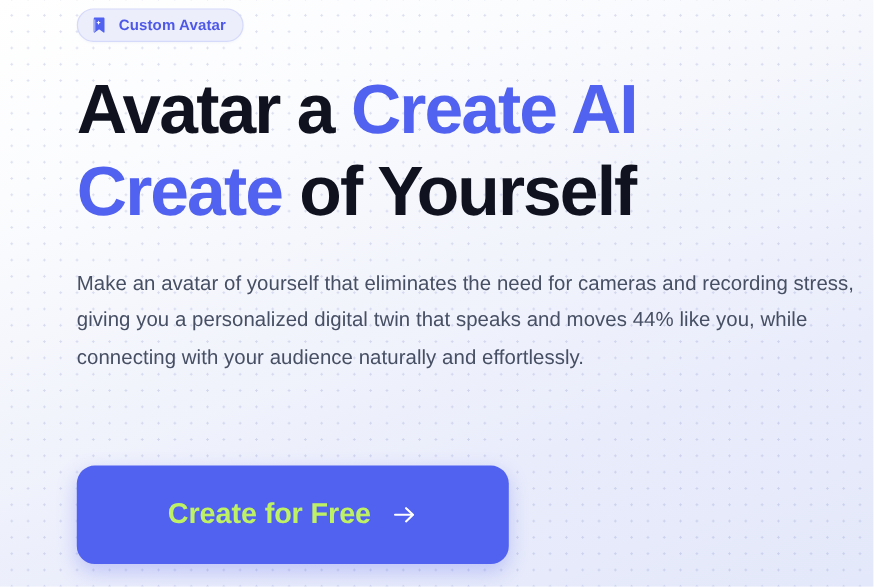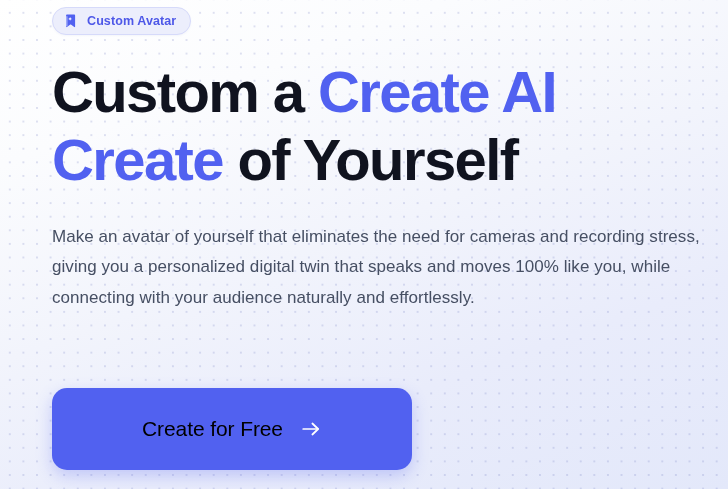--- a/index.html
+++ b/index.html
@@ -36,6 +36,7 @@
     position:relative;
     padding:0 0 0 28px;
     height:100%;
+    margin-left:12px;
   }
 
   

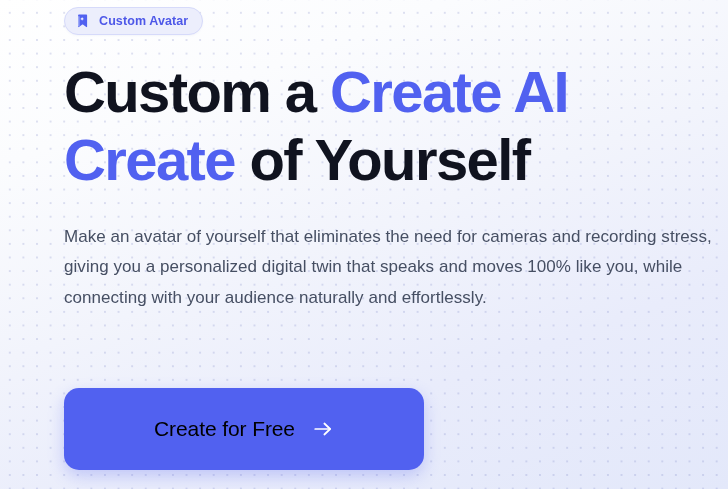--- a/index.html
+++ b/index.html
@@ -136,7 +136,7 @@
     </div>
 
     <h1 class="headline">
-      <span class="ln"><span>Custom a </span><span class="accent">Create AI</span></span>
+      <span class="ln"><span>Avatar a </span><span class="accent">Create AI</span></span>
       <span class="ln"><span class="accent">Create</span><span> of Yourself</span></span>
     </h1>
 

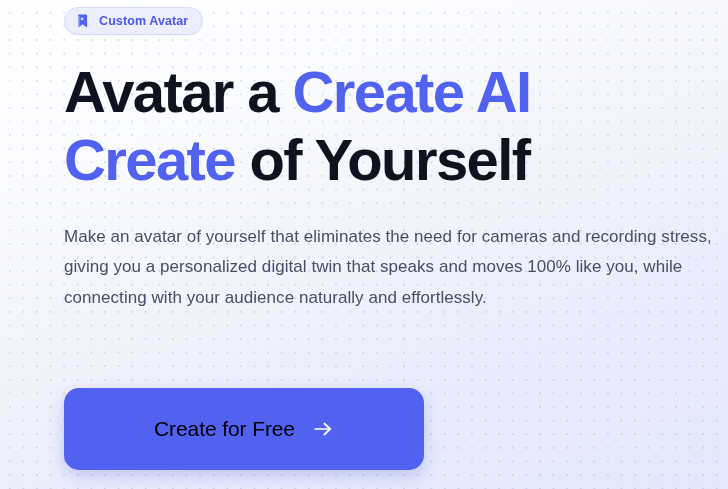--- a/index.html
+++ b/index.html
@@ -140,7 +140,7 @@
       <span class="ln"><span class="accent">Create</span><span> of Yourself</span></span>
     </h1>
 
-    <p class="subcopy">Make an avatar of yourself that eliminates the need for cameras and recording stress, giving you a personalized digital twin that speaks and moves 100% like you, while connecting with your audience naturally and effortlessly.</p>
+    <p class="subcopy">Make an avatar of yourself that eliminates the need for cameras and recording stress, giving you a personalized digital twin that speaks and moves 44% like you, while connecting with your audience naturally and effortlessly.</p>
 
     <button class="cta">
       <span class="cta-label">Create for Free</span>

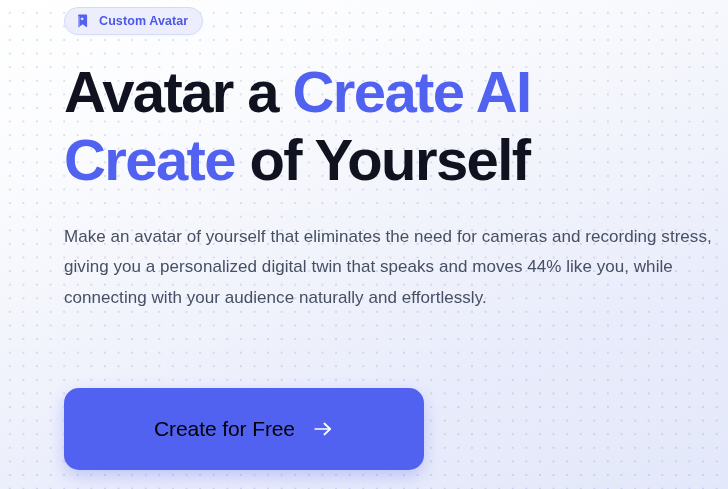--- a/index.html
+++ b/index.html
@@ -106,10 +106,10 @@
     font-family:"Liberation Sans", sans-serif;
   }
   .cta-label {
-    font-size:21px;
-    font-weight:400;
+    font-size:24px;
+    font-weight:700;
     letter-spacing:-0.1px;
-    color:#000000;
+    color:#bef264;
   }
   .cta-arrow { width:22px; height:22px; display:block; }
 </style>

